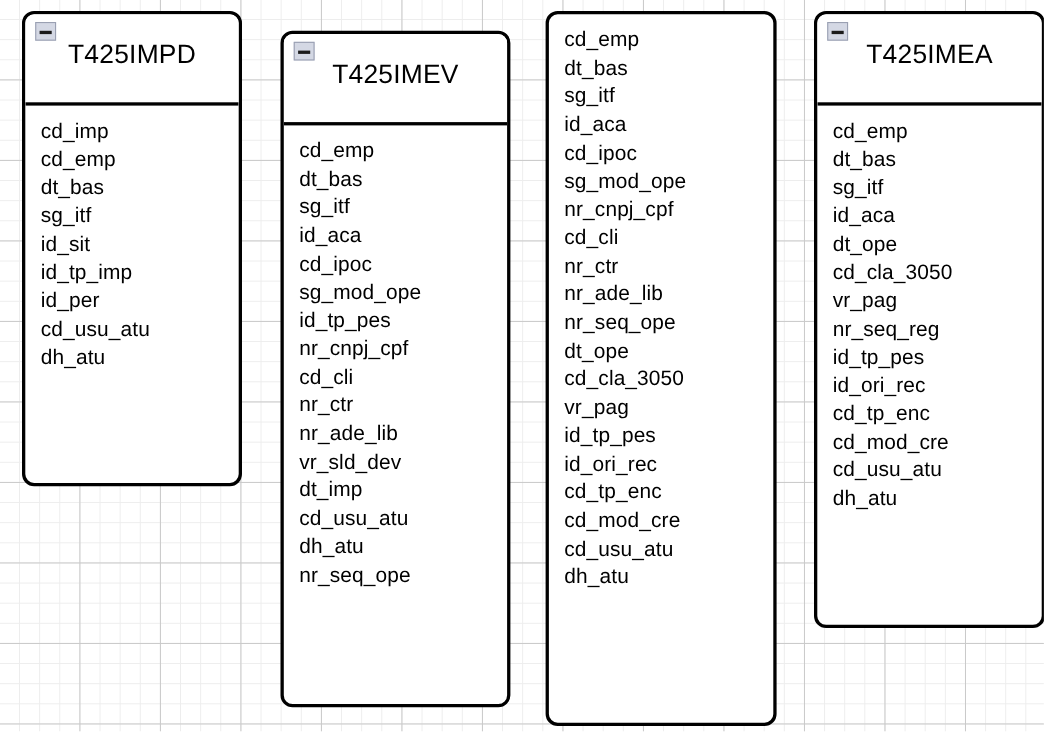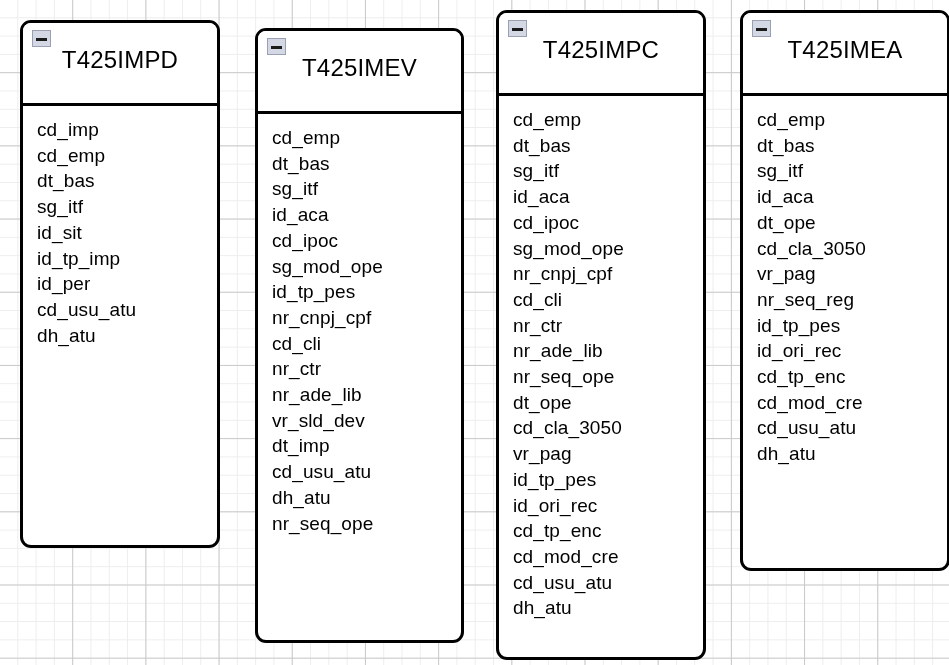--- a/index.html
+++ b/index.html
@@ -102,7 +102,7 @@
 
 <div id="canvas">
 
-<div class="entity" style="left: 20px; top: 20px; width: 200px; height: 528px;">
+<div class="entity" style="left: 20px; top: 10px; width: 200px; height: 432px;">
       <div class="entity-header">
         <button class="collapse-icon" type="button" aria-label="collapse"></button>
         <span class="entity-title">T425IMPD</span>

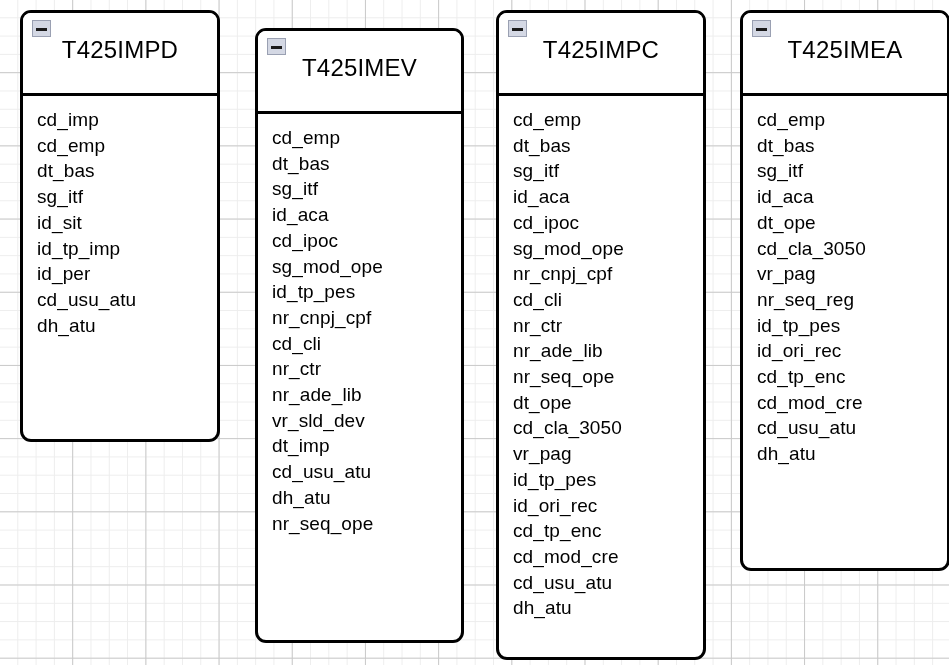--- a/index.html
+++ b/index.html
@@ -144,10 +144,6 @@
       </div>
     </div>
     <div class="entity" style="left: 496px; top: 10px; width: 210px; height: 650px;">
-      <div class="entity-header">
-        <button class="collapse-icon" type="button" aria-label="collapse"></button>
-        <span class="entity-title">T425IMPC</span>
-      </div>
       <div class="entity-body">
         <div class="field-row">cd_emp</div>
         <div class="field-row">dt_bas</div>

